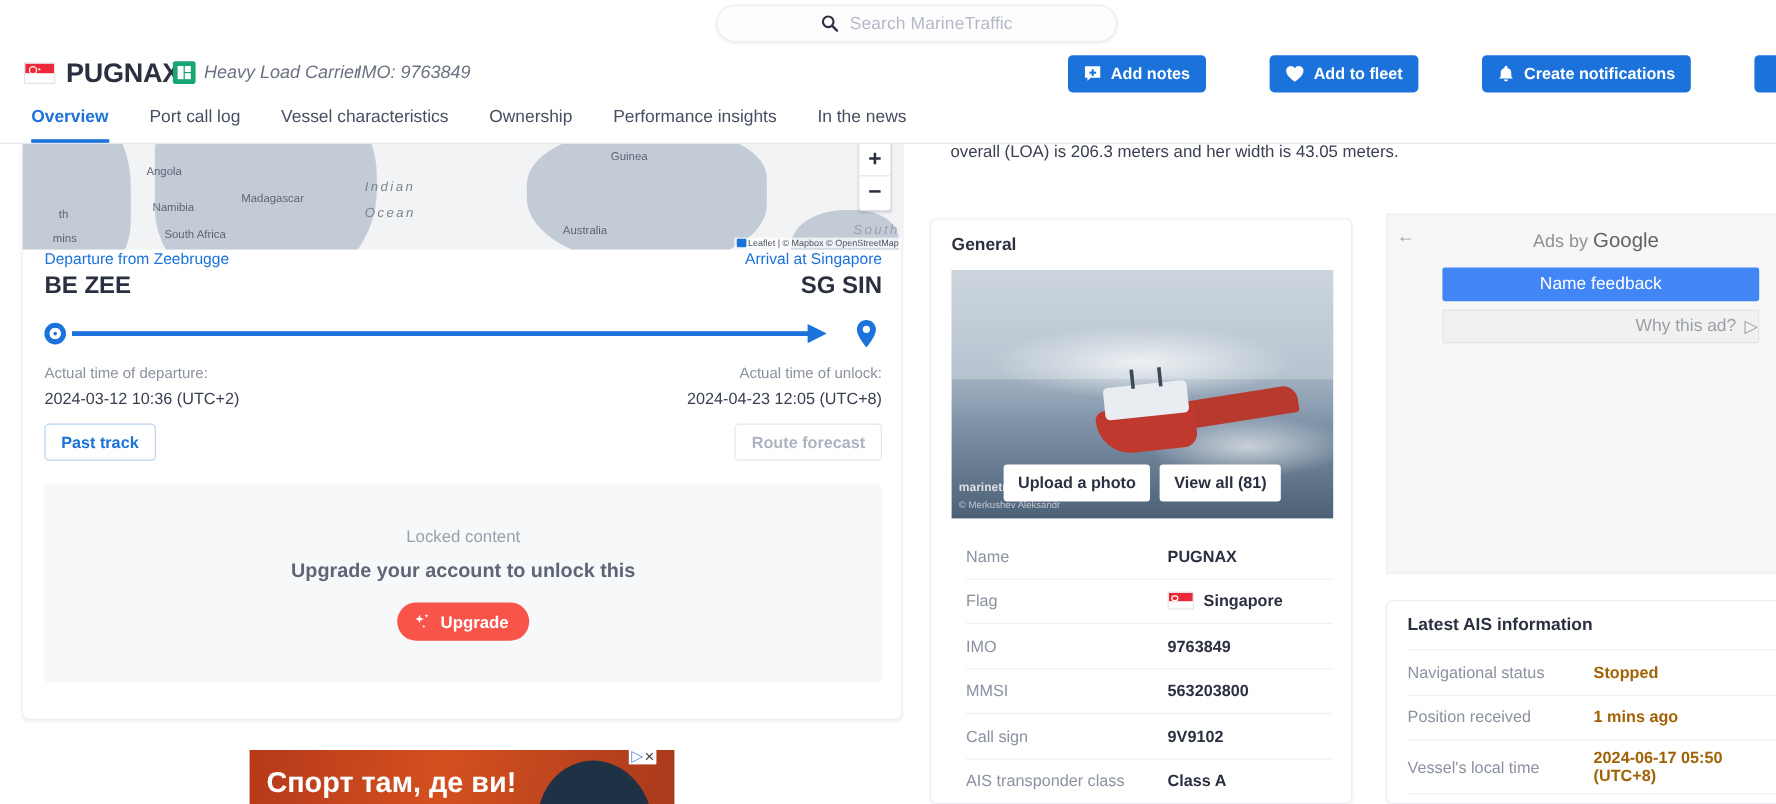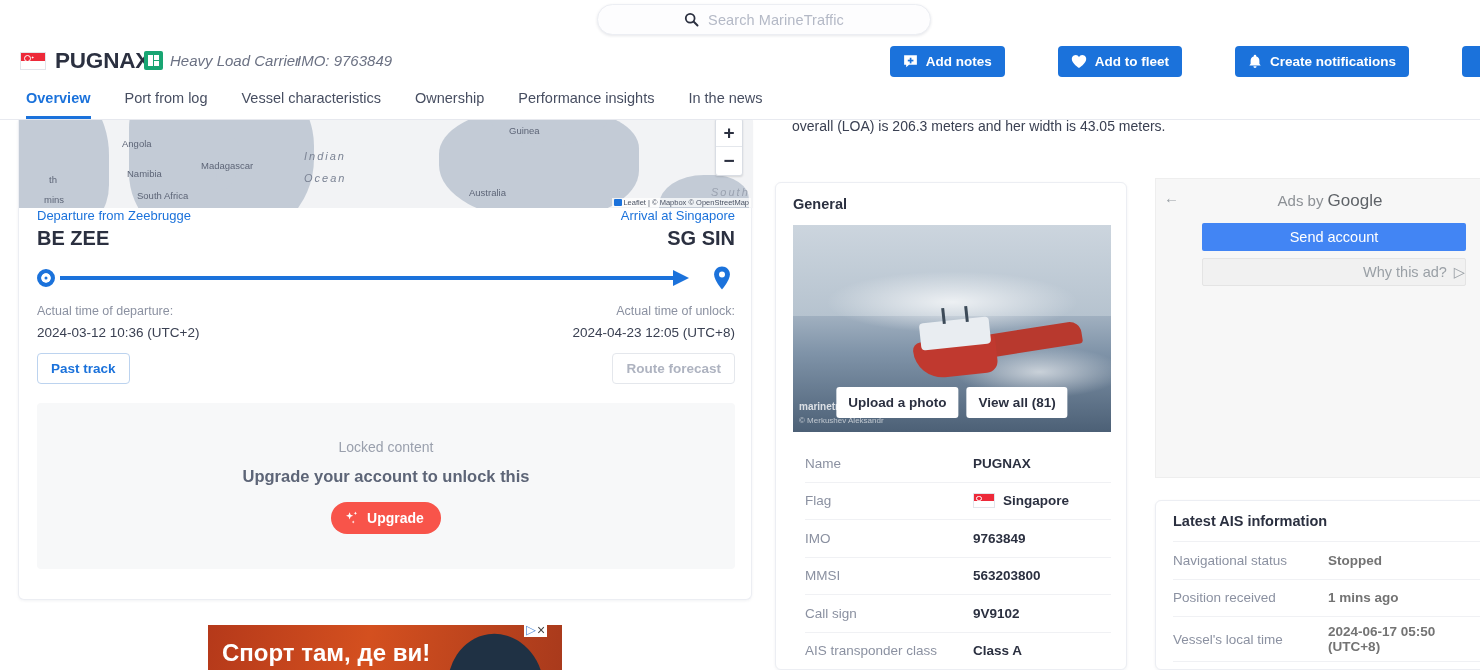--- a/index.html
+++ b/index.html
@@ -369,7 +369,7 @@
 
 <div class="tabs">
   <div class="tab active">Overview</div>
-  <div class="tab">Port from log</div>
+  <div class="tab">Port call log</div>
   <div class="tab">Vessel characteristics</div>
   <div class="tab">Ownership</div>
   <div class="tab">Performance insights</div>

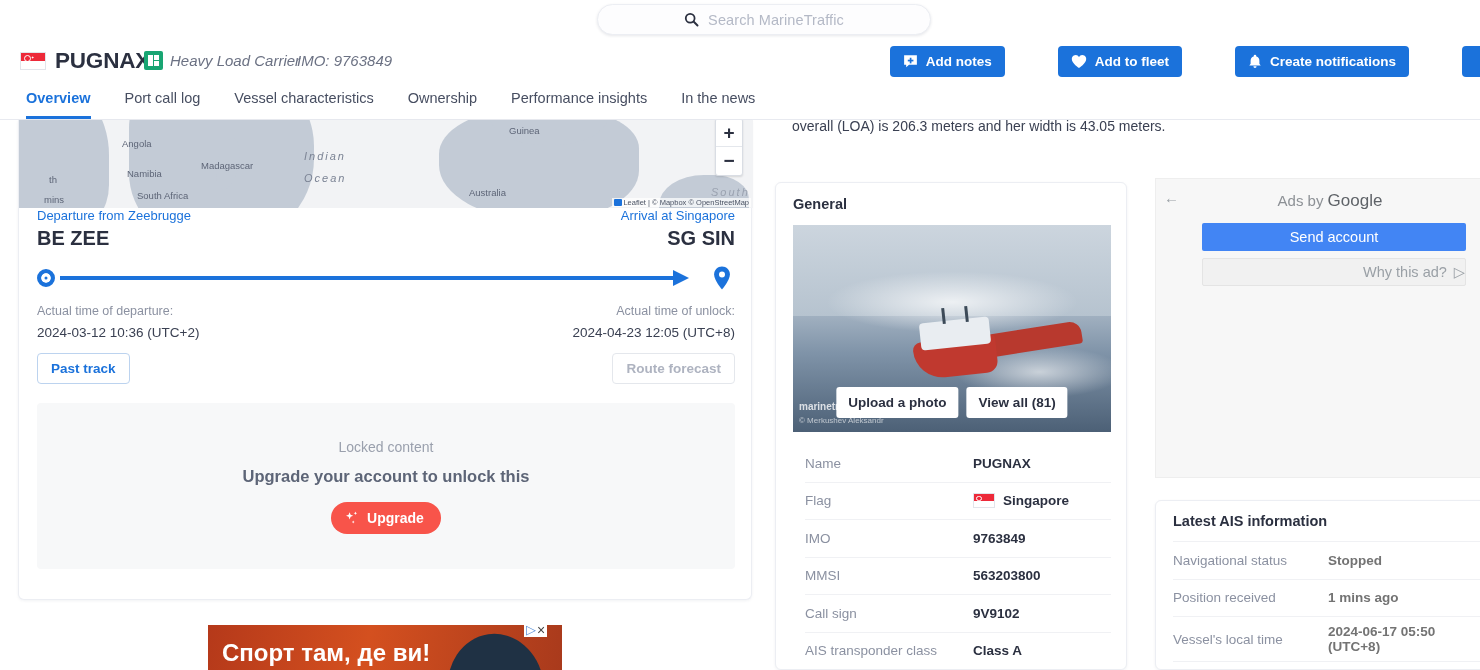--- a/index.html
+++ b/index.html
@@ -528,7 +528,7 @@
   <div class="ad-by">
     <span>Ads by </span><b>Google</b>
   </div>
-  <button class="ad-fb">Send account</button>
+  <button class="ad-fb">Name feedback</button>
   <div class="ad-why">
     <span>Why this ad?</span>
     <span>▷</span>

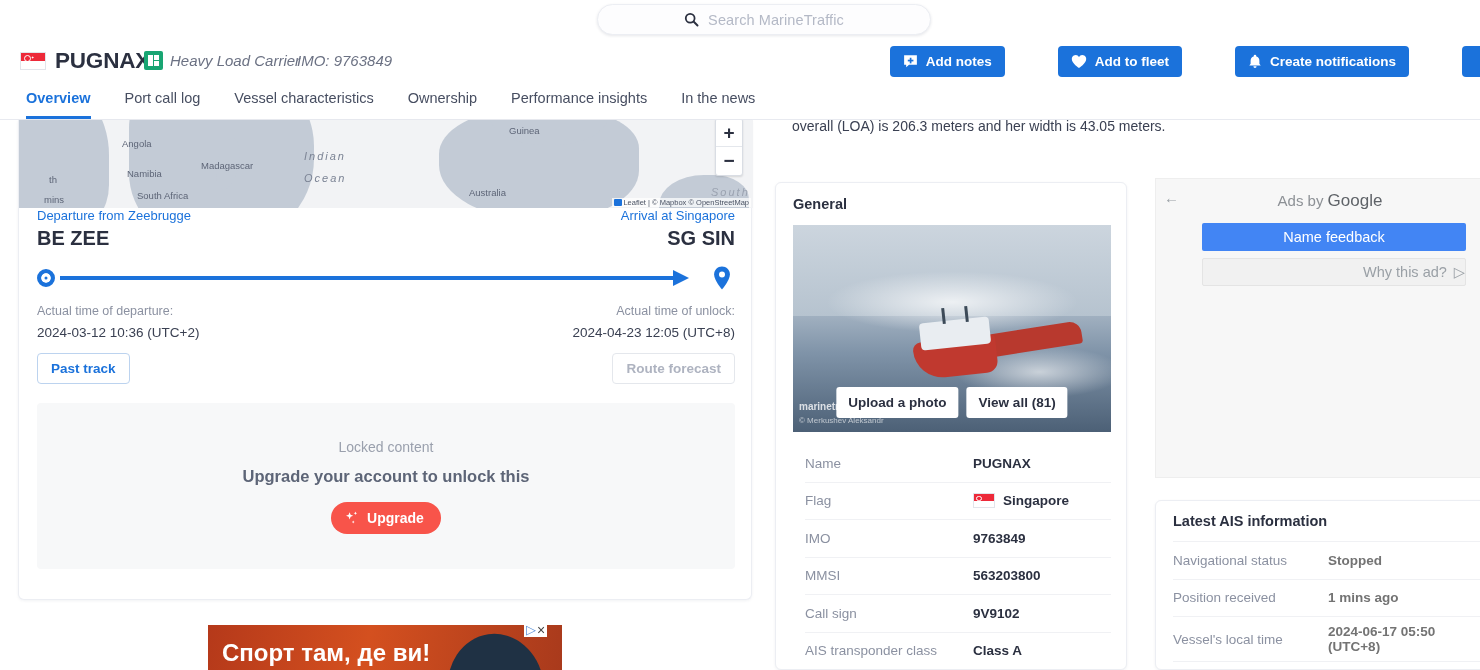--- a/index.html
+++ b/index.html
@@ -300,7 +300,7 @@
   .ais-rows { position: absolute; left: 17px; top: 40px; width: 318px; }
   .ais-row { min-height: 37.5px; display: flex; align-items: center; border-top: 1px solid #f0f1f4; padding: 7px 0; }
   .ais-row .k { width: 155px; font-size: 13.5px; color: #8b91a1; }
-  .ais-row .v { font-size: 13.5px; font-weight: bold; color: #737373; }
+  .ais-row .v { font-size: 13.5px; font-weight: bold; color: #a16207; }
 
   .desc-tail {
     position: absolute; left: 792px; top: 118px; width: 620px;

